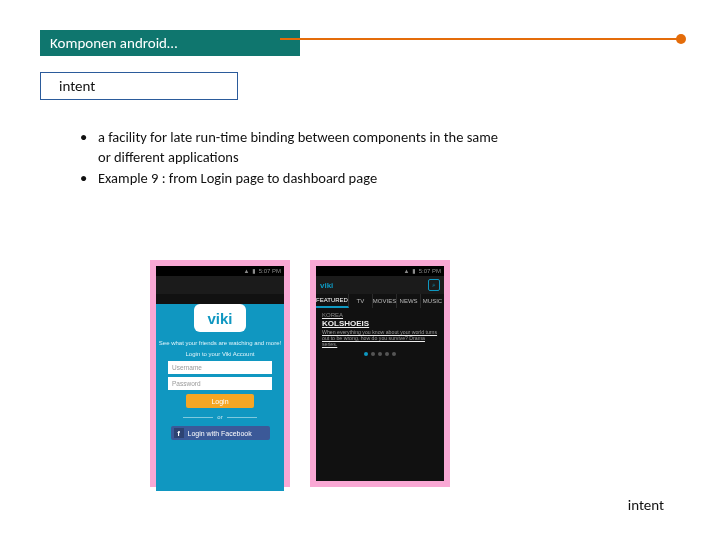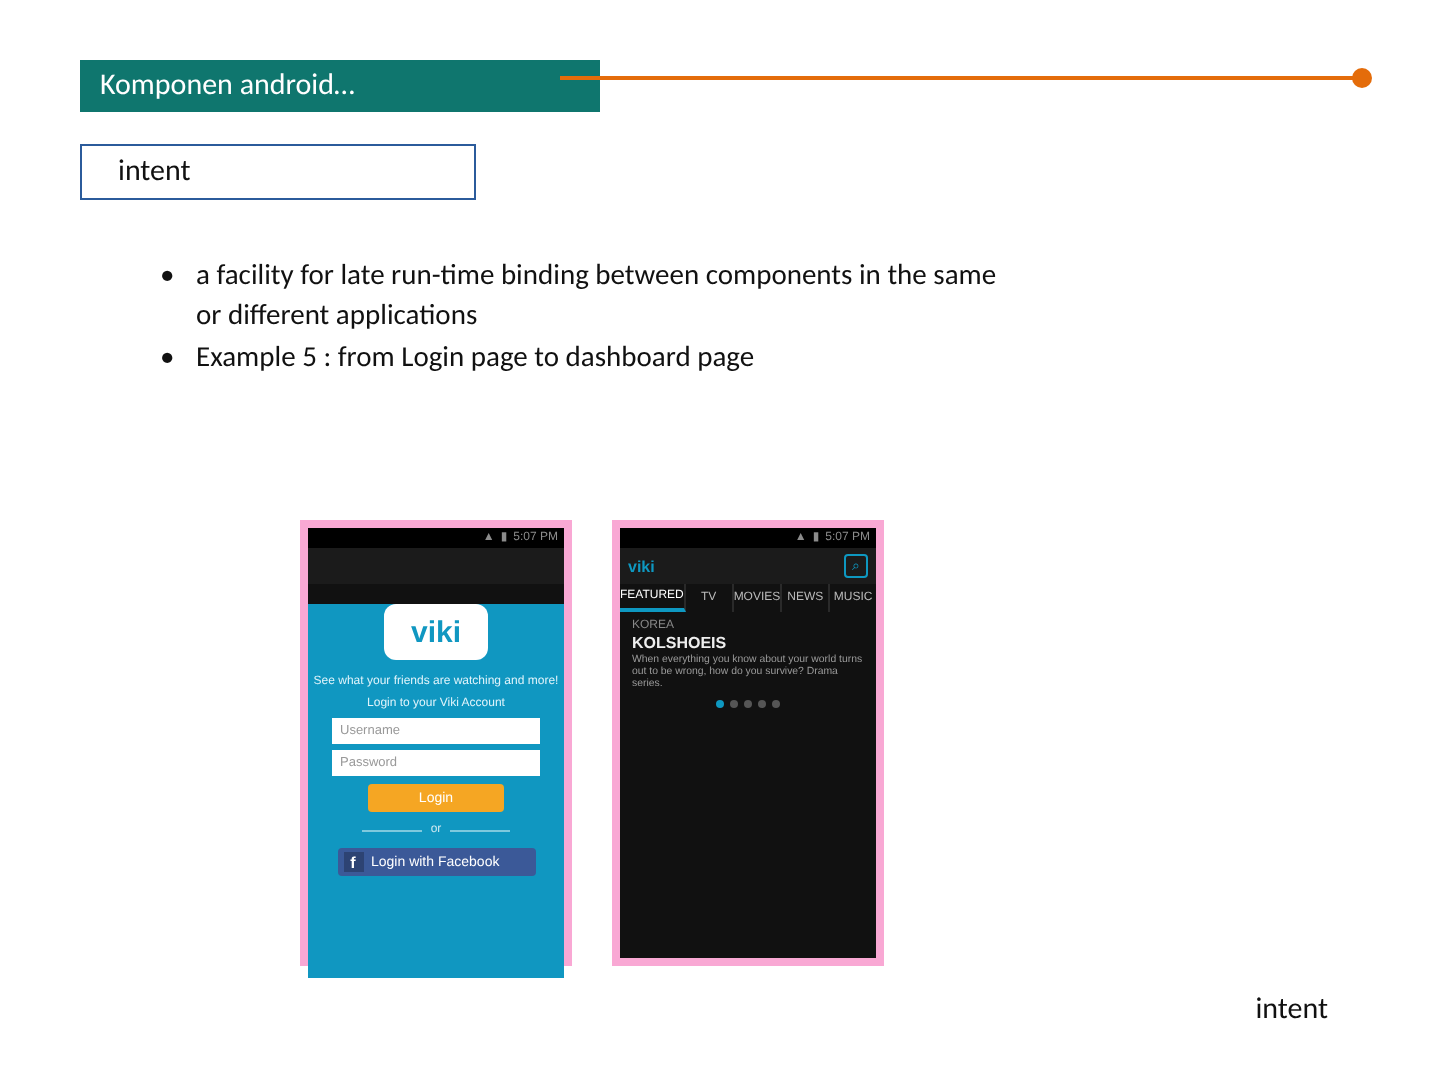--- a/index.html
+++ b/index.html
@@ -66,7 +66,7 @@
 
   <ul class="bullets">
     <li>a facility for late run-time binding between components in the same or different applications</li>
-    <li>Example 5 : from Login page to dashboard page</li>
+    <li>Example 9 : from Login page to dashboard page</li>
   </ul>
 
   <div class="phones">

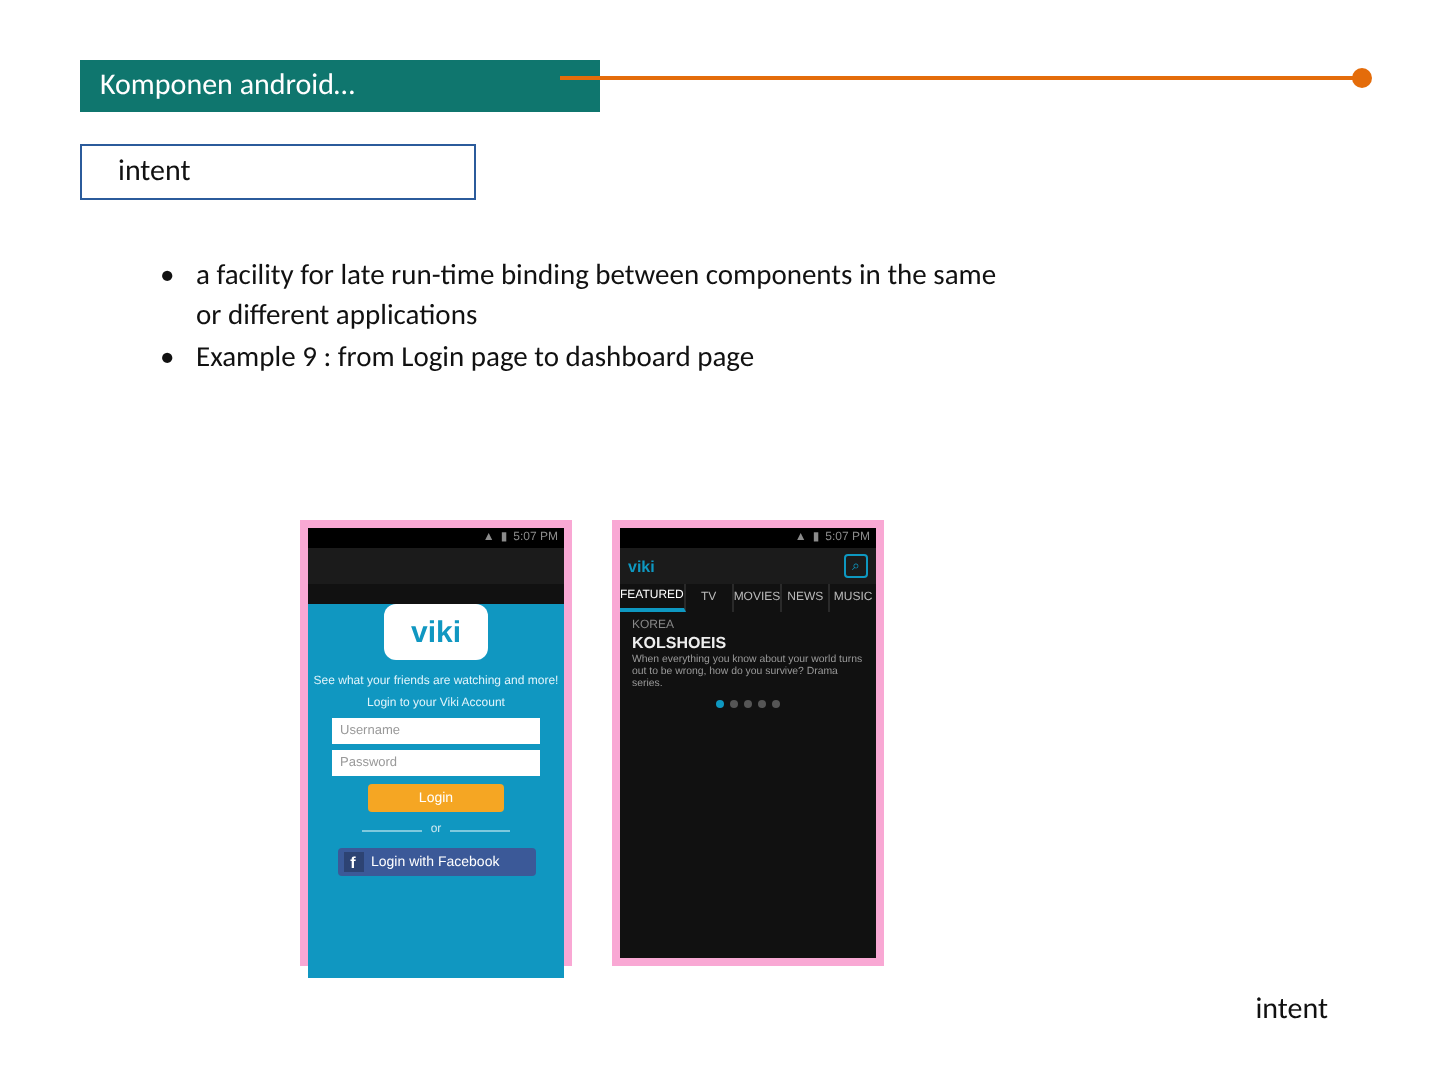--- a/index.html
+++ b/index.html
@@ -16,7 +16,7 @@
   .bullets li::before{content:"•";position:absolute;left:0;top:0;}
   
   .phones{position:absolute;left:150px;top:260px;display:flex;gap:20px;}
-  .phone{width:128px;height:215px;background:#111;border:4px solid #f9a8d4;position:relative;font-family:Arial,Helvetica,sans-serif;}
+  .phone{width:128px;height:215px;background:#111;border:6px solid #f9a8d4;position:relative;font-family:Arial,Helvetica,sans-serif;}
   .statusbar{height:10px;background:#000;display:flex;justify-content:flex-end;align-items:center;padding:0 3px;gap:3px;}
   .statusbar span{color:#8c8c8c;font-size:6px;line-height:1;}
   

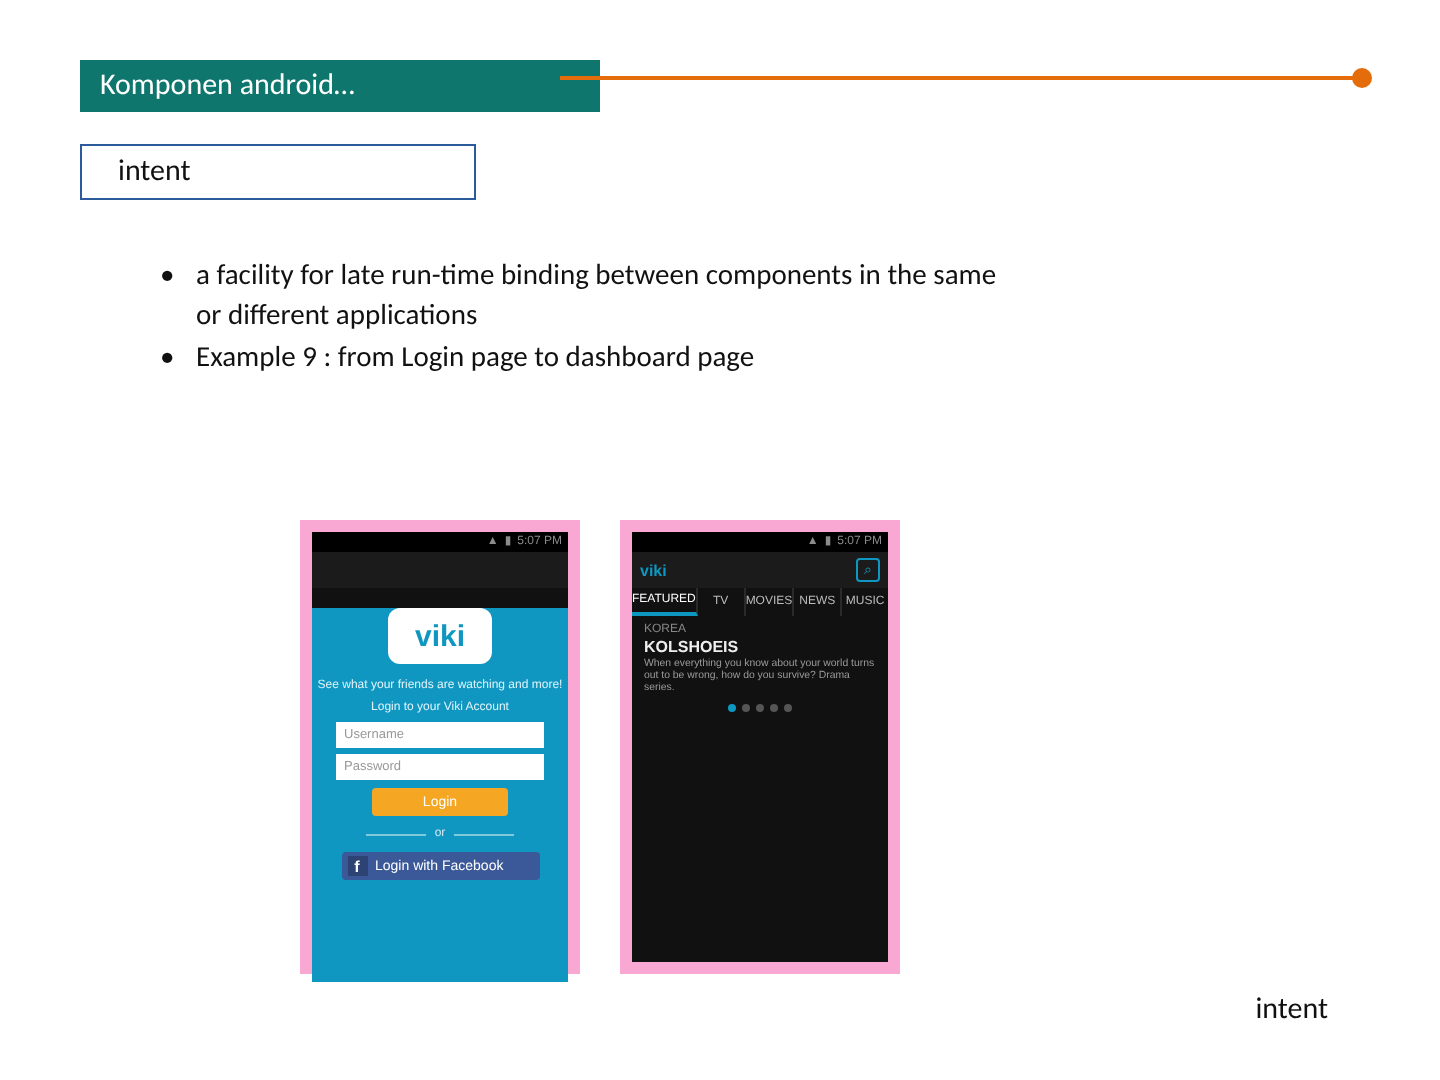--- a/index.html
+++ b/index.html
@@ -43,7 +43,7 @@
   .p2 .hero .fig{position:absolute;right:6px;bottom:6px;width:62px;height:82px;background:radial-gradient(circle at 40% 30%,#c9b9a4 0,#6a5b49 60%,#2b2620 100%);border-radius:4px;opacity:.85;}
   .p2 .hero .fig2{position:absolute;left:14px;bottom:6px;width:52px;height:78px;background:radial-gradient(circle at 55% 28%,#cbb9a2 0,#5a4c3d 60%,#262018 100%);border-radius:4px;opacity:.85;}
   .p2 .hero .kscript{position:absolute;right:8px;bottom:10px;color:#fff;font-size:9px;font-style:italic;text-shadow:0 0 2px #000;}
-  .p2 .meta{padding:4px 6px;color:#eee;}
+  .p2 .meta{padding:4px 6px;color:#eee;text-decoration:underline;}
   .p2 .meta .tag{font-size:6px;color:#888;}
   .p2 .meta .ttl{font-size:8px;font-weight:700;margin:1px 0;}
   .p2 .meta .desc{font-size:5.2px;color:#9a9a9a;line-height:1.2;}

